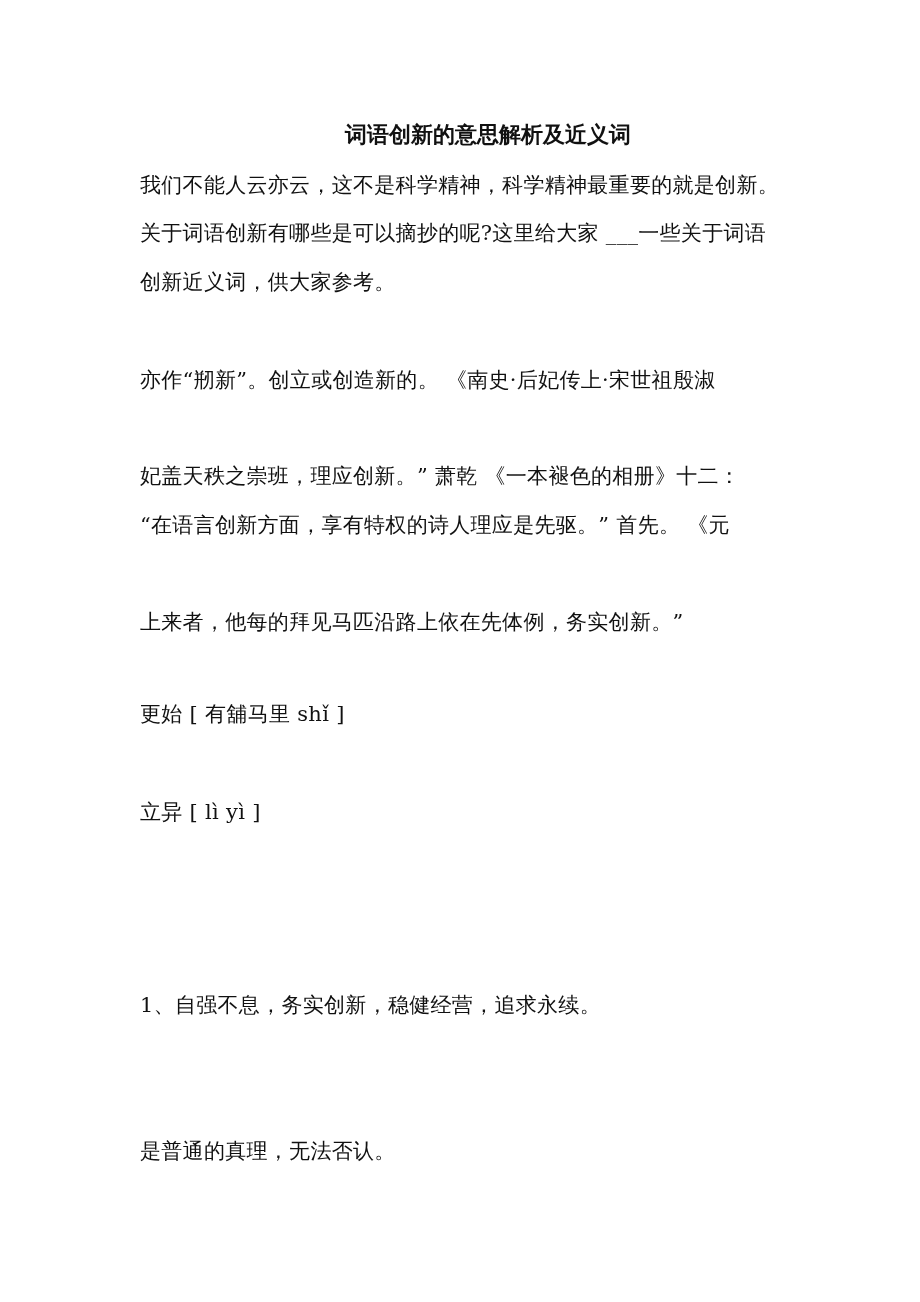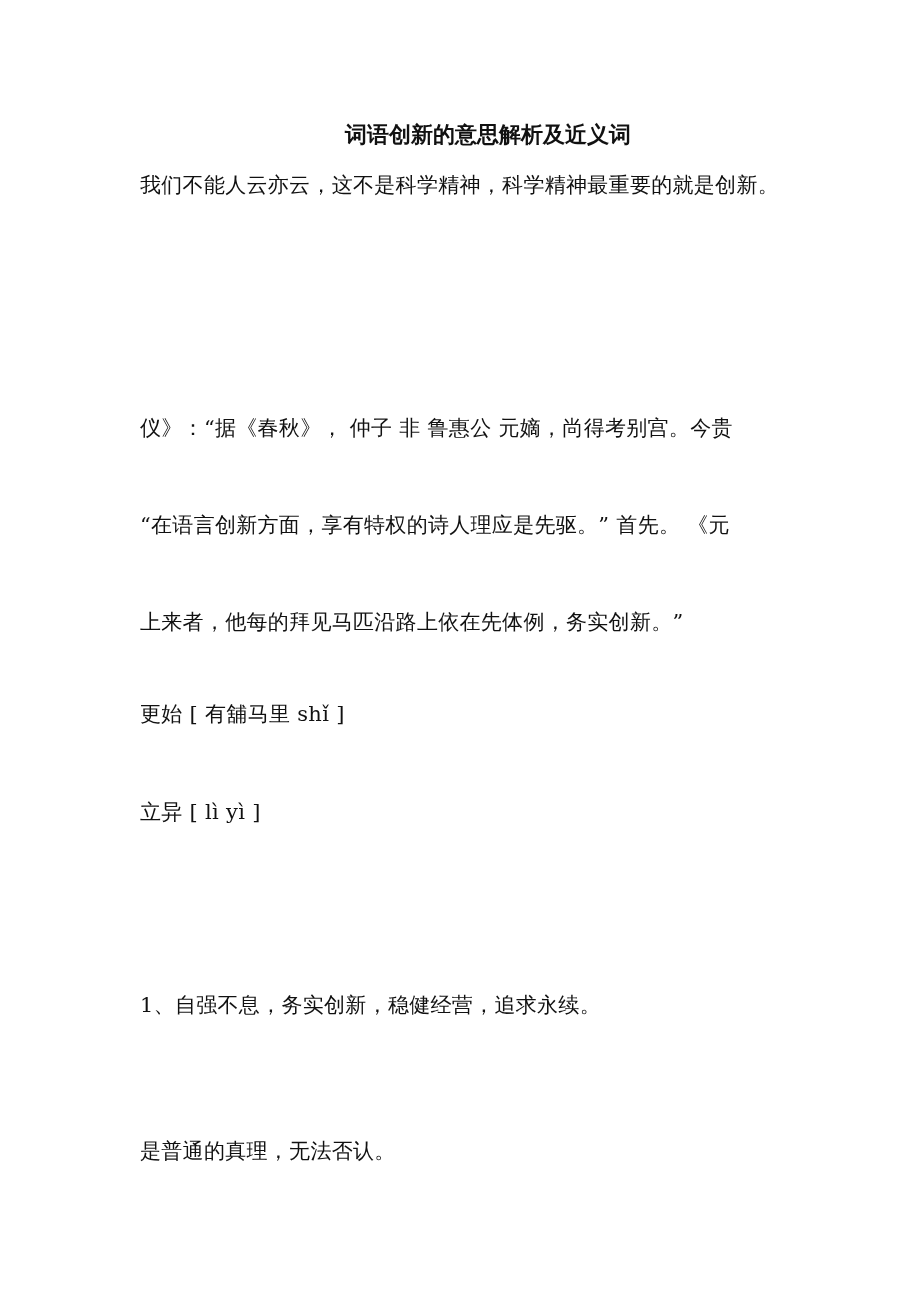--- a/index.html
+++ b/index.html
@@ -51,6 +51,7 @@
   <div class="title">词语创新的意思解析及近义词</div>
 
   <div class="line" style="top:170px">我们不能人云亦云，这不是科学精神，科学精神最重要的就是创新。</div>
+  <div class="line" style="top:218px">关于词语创新有哪些是可以摘抄的呢?这里给大家 ___一些关于词语</div>
 
   <div class="line" style="top:413px">仪》：“据《春秋》， 仲子 非 鲁惠公 元嫡，尚得考别宫。今贵</div>
   <div class="line" style="top:510px">“在语言创新方面，享有特权的诗人理应是先驱。” 首先。 《元</div>

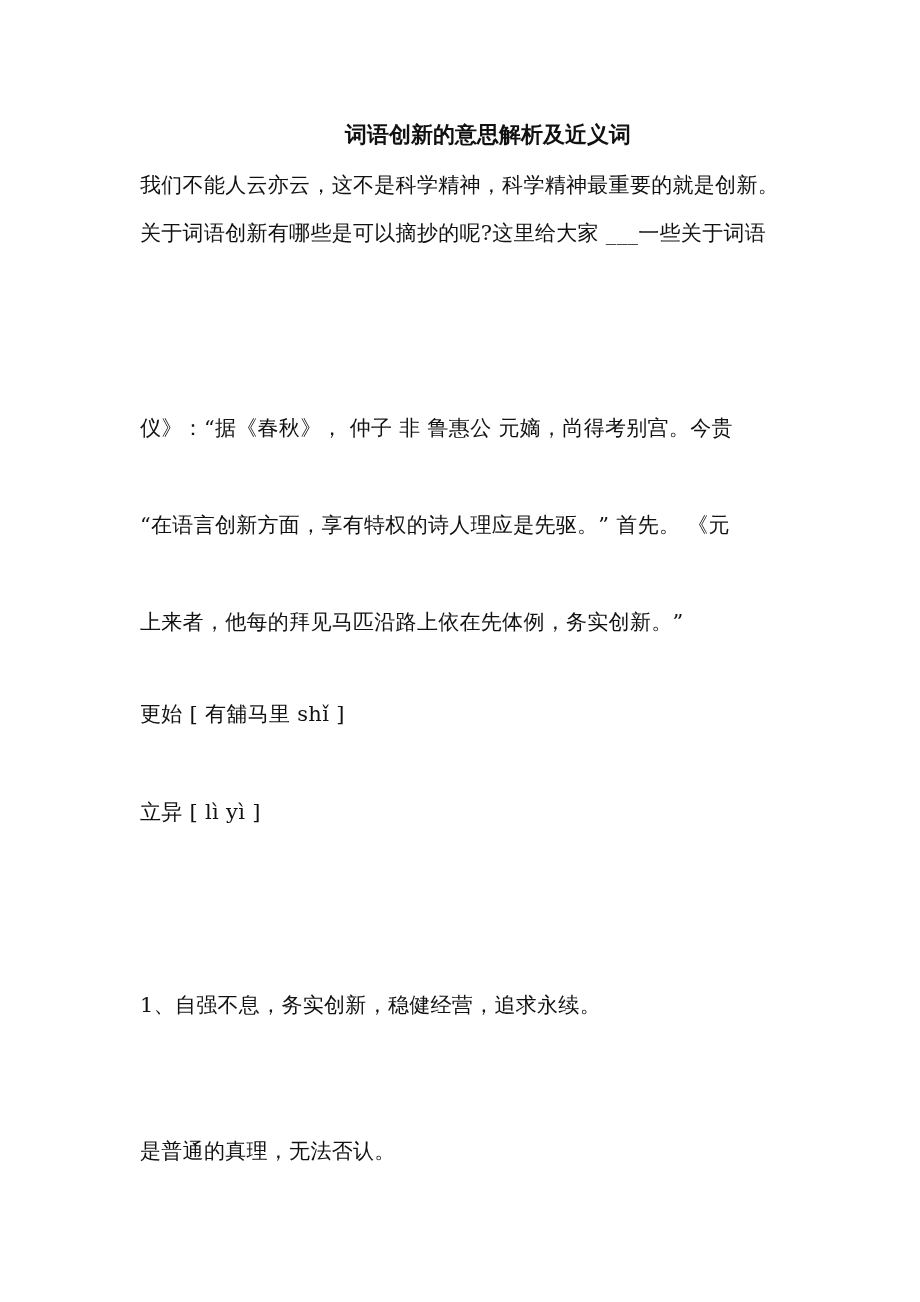--- a/index.html
+++ b/index.html
@@ -52,6 +52,7 @@
 
   <div class="line" style="top:170px">我们不能人云亦云，这不是科学精神，科学精神最重要的就是创新。</div>
   <div class="line" style="top:218px">关于词语创新有哪些是可以摘抄的呢?这里给大家 ___一些关于词语</div>
+  <div class="line" style="top:267px">创新近义词，供大家参考。</div>
 
   <div class="line" style="top:413px">仪》：“据《春秋》， 仲子 非 鲁惠公 元嫡，尚得考别宫。今贵</div>
   <div class="line" style="top:510px">“在语言创新方面，享有特权的诗人理应是先驱。” 首先。 《元</div>

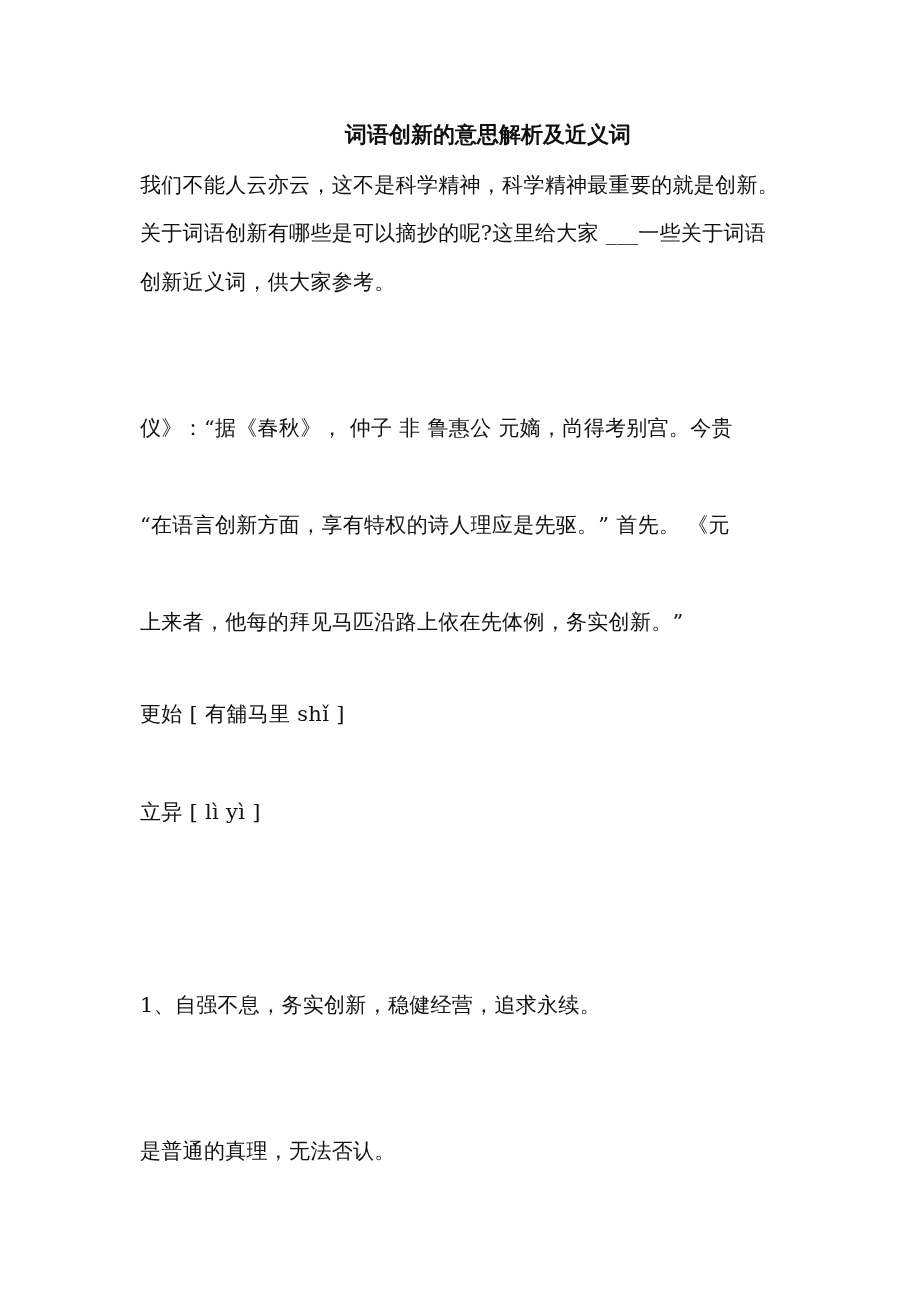--- a/index.html
+++ b/index.html
@@ -54,6 +54,7 @@
   <div class="line" style="top:218px">关于词语创新有哪些是可以摘抄的呢?这里给大家 ___一些关于词语</div>
   <div class="line" style="top:267px">创新近义词，供大家参考。</div>
 
+  <div class="line" style="top:365px">亦作“剏新”。创立或创造新的。 《南史·后妃传上·宋世祖殷淑</div>
   <div class="line" style="top:413px">仪》：“据《春秋》， 仲子 非 鲁惠公 元嫡，尚得考别宫。今贵</div>
   <div class="line" style="top:510px">“在语言创新方面，享有特权的诗人理应是先驱。” 首先。 《元</div>
   <div class="line" style="top:607px">上来者，他每的拜见马匹沿路上依在先体例，务实创新。”</div>

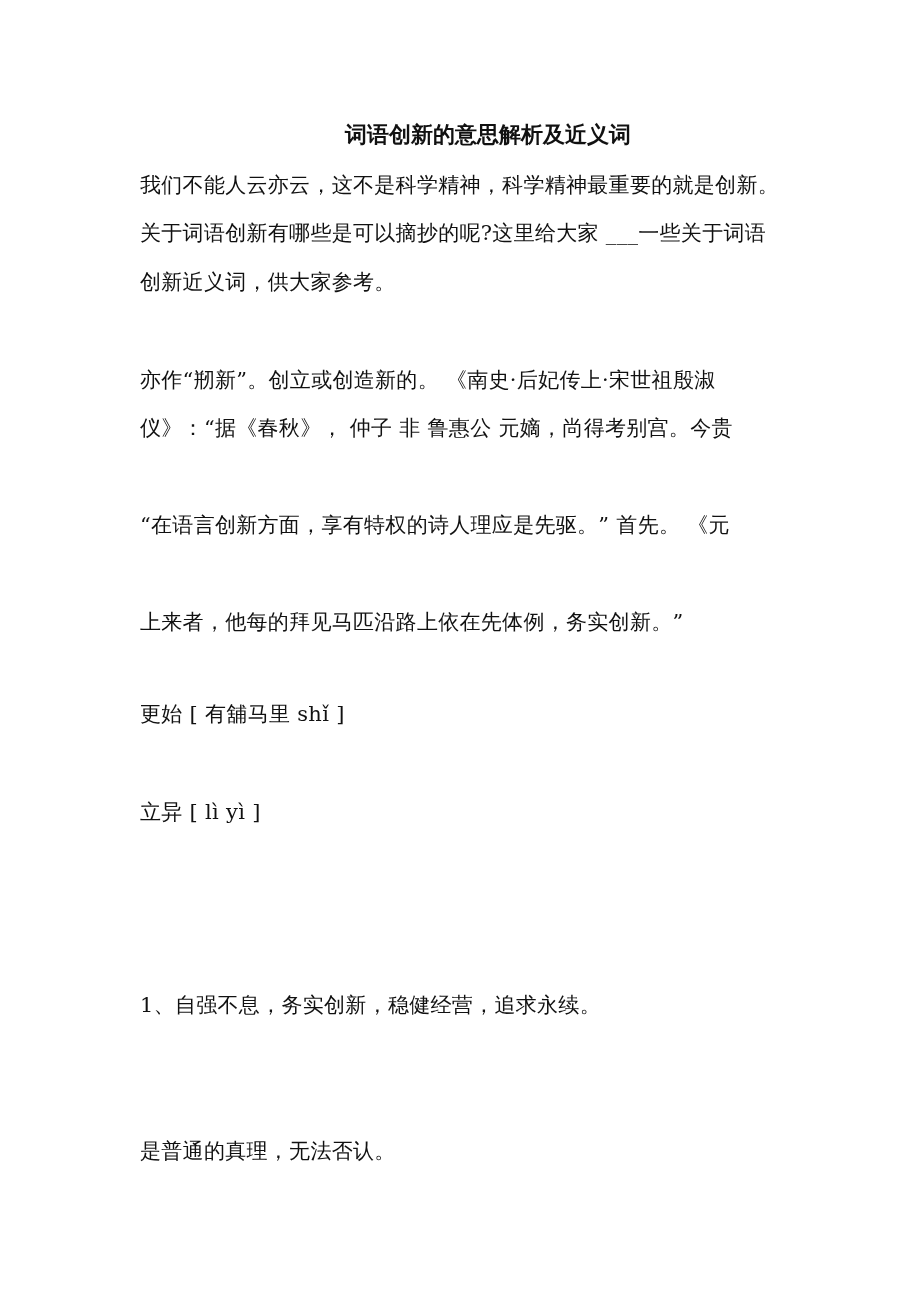--- a/index.html
+++ b/index.html
@@ -55,7 +55,6 @@
   <div class="line" style="top:267px">创新近义词，供大家参考。</div>
 
   <div class="line" style="top:365px">亦作“剏新”。创立或创造新的。 《南史·后妃传上·宋世祖殷淑</div>
-  <div class="line" style="top:413px">仪》：“据《春秋》， 仲子 非 鲁惠公 元嫡，尚得考别宫。今贵</div>
   <div class="line" style="top:510px">“在语言创新方面，享有特权的诗人理应是先驱。” 首先。 《元</div>
   <div class="line" style="top:607px">上来者，他每的拜见马匹沿路上依在先体例，务实创新。”</div>
 

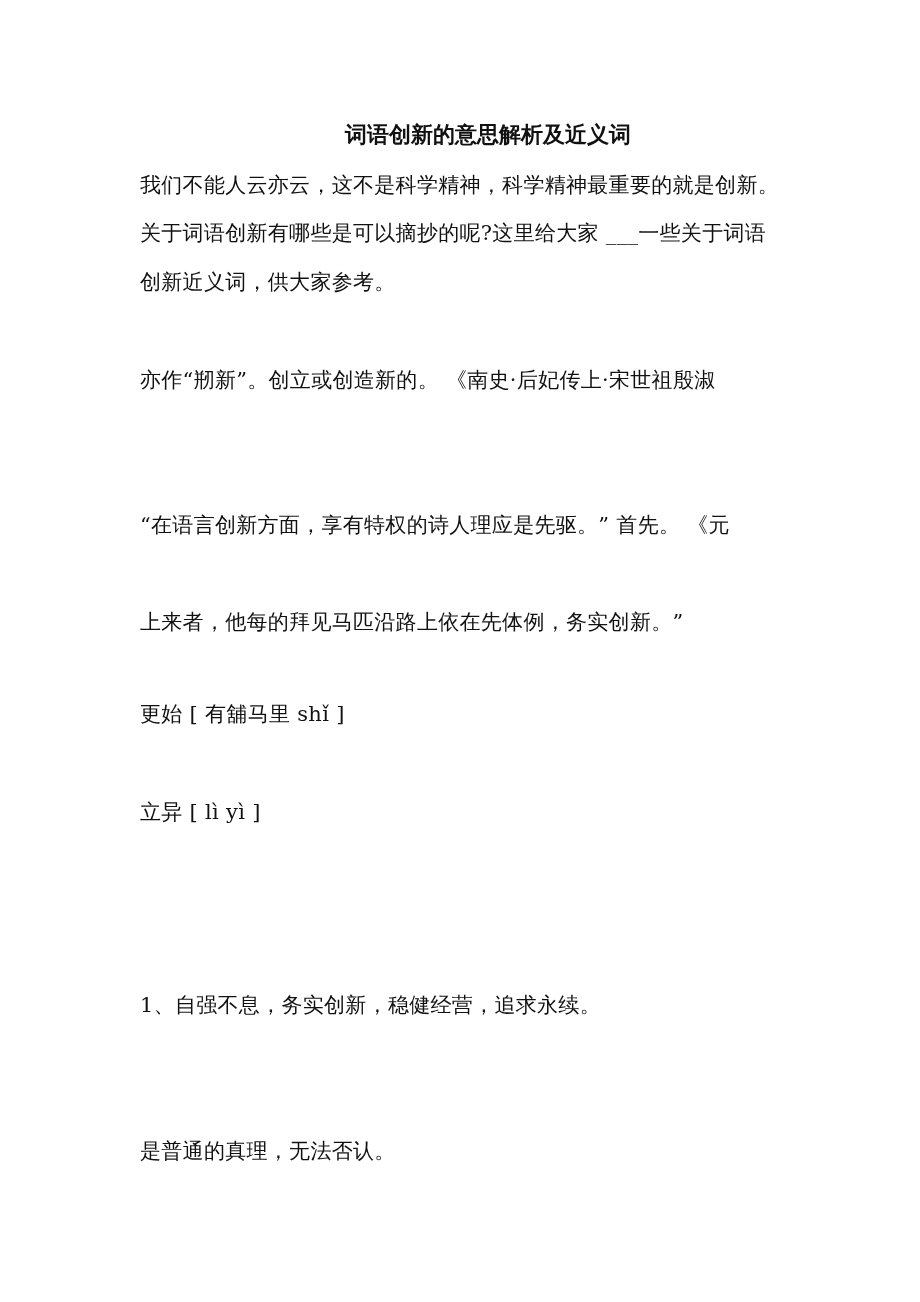--- a/index.html
+++ b/index.html
@@ -55,6 +55,7 @@
   <div class="line" style="top:267px">创新近义词，供大家参考。</div>
 
   <div class="line" style="top:365px">亦作“剏新”。创立或创造新的。 《南史·后妃传上·宋世祖殷淑</div>
+  <div class="line" style="top:461px">妃盖天秩之崇班，理应创新。” 萧乾 《一本褪色的相册》十二：</div>
   <div class="line" style="top:510px">“在语言创新方面，享有特权的诗人理应是先驱。” 首先。 《元</div>
   <div class="line" style="top:607px">上来者，他每的拜见马匹沿路上依在先体例，务实创新。”</div>
 

